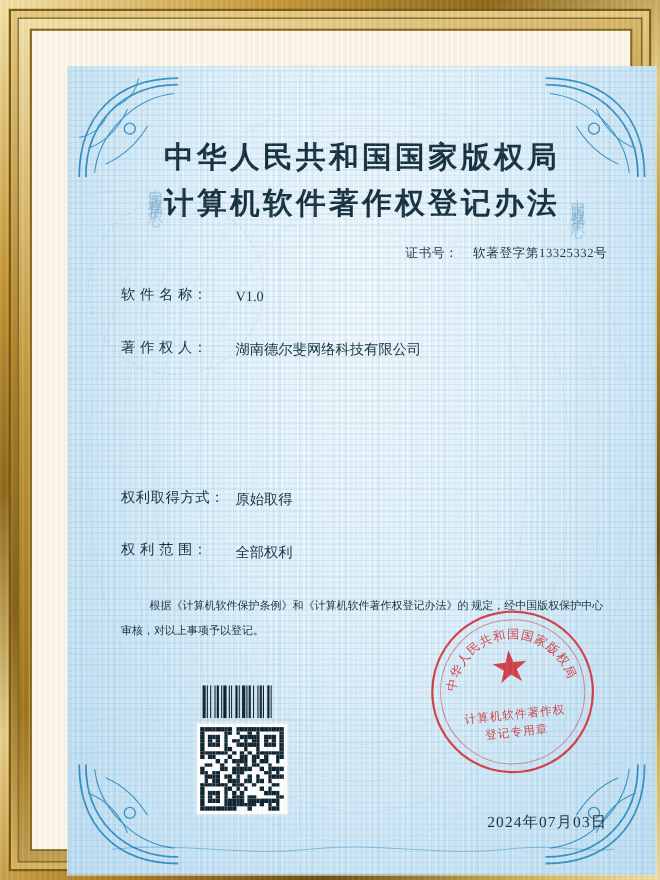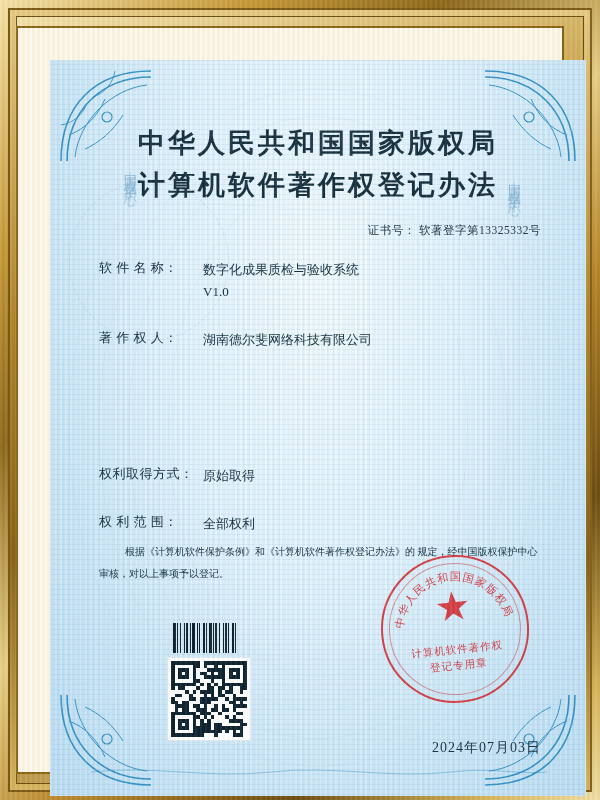--- a/index.html
+++ b/index.html
@@ -38,7 +38,7 @@
     background: linear-gradient(160deg,#f4e2ab,#c49a3c 35%,#a3781f 65%,#ecd896);
   }
   .frame-inner-2 {
-    position: absolute; left: 16px; top: 26px; width: 548px; height: 748px;
+    position: absolute; left: 27px; top: 26px; width: 548px; height: 748px;
     border: 2px solid #8a6618;
     background: #fdf8e8;
     padding-left: 10px;

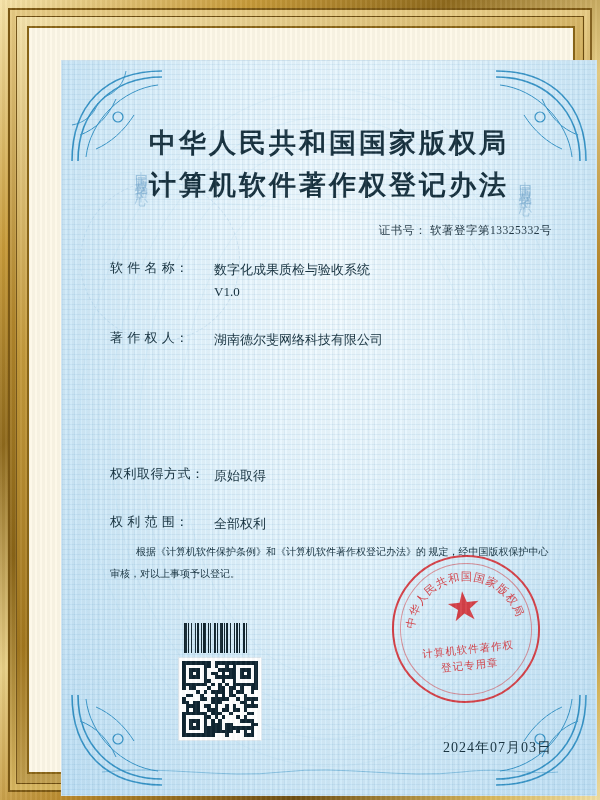--- a/index.html
+++ b/index.html
@@ -100,7 +100,7 @@
     position: absolute; right: 44px; top: 162px;
     font-size: 11.5px; color: #1d3340; letter-spacing: .5px;
   }
-  .cert-no .lbl { }
+  .cert-no .lbl { margin-right: 10px; }
 
   
   .fields { position: absolute; left: 48px; right: 40px; top: 198px; }

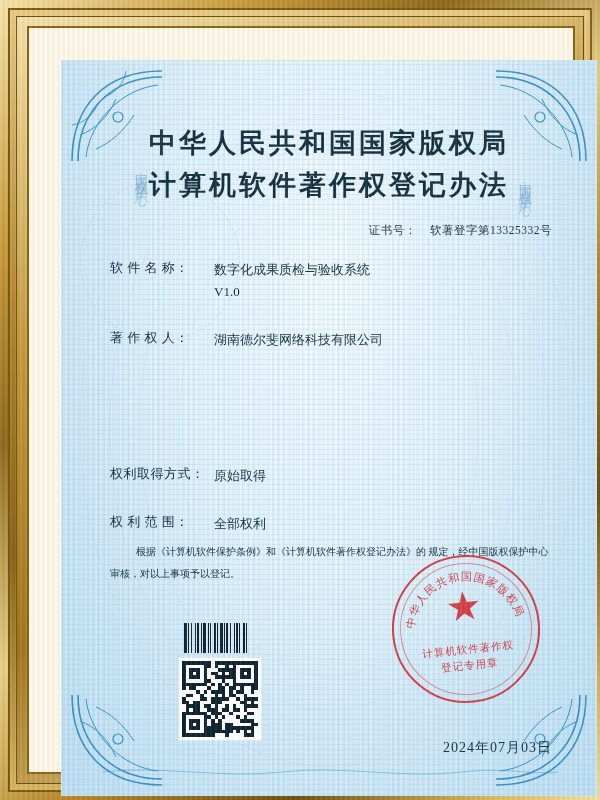--- a/index.html
+++ b/index.html
@@ -262,7 +262,6 @@
         <div class="field">
           <div class="f-label">软 件 名 称：</div>
           <div class="f-value">
-            <span>数字化成果质检与验收系统</span>
             <span class="v2">V1.0</span>
           </div>
         </div>

